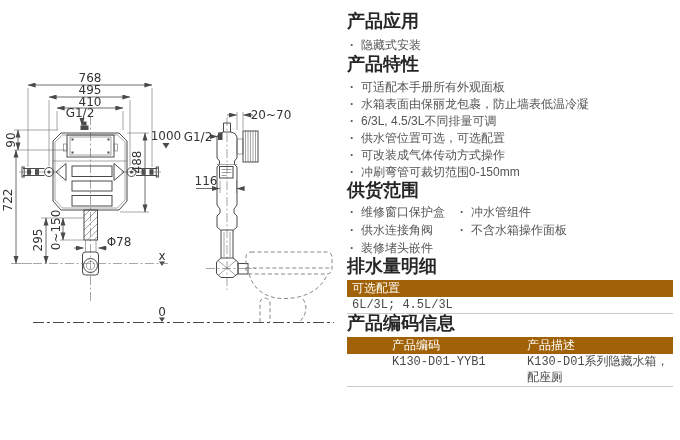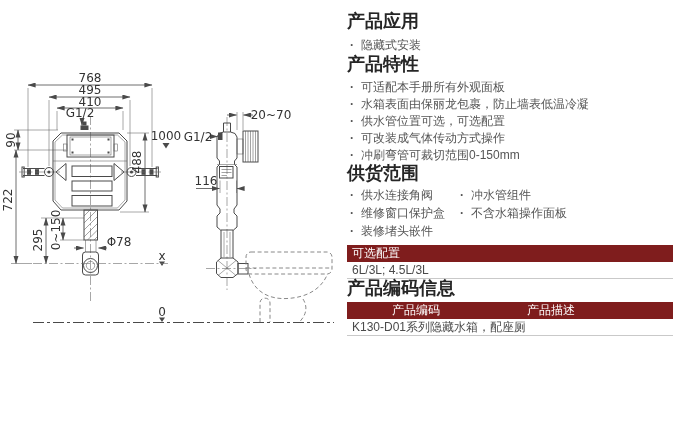--- a/index.html
+++ b/index.html
@@ -231,6 +231,7 @@
     <ul class="blist tight feat">
       <li>可适配本手册所有外观面板</li>
       <li>水箱表面由保丽龙包裹，防止墙表低温冷凝</li>
+      <li>6/3L, 4.5/3L不同排量可调</li>
       <li>供水管位置可选，可选配置</li>
       <li>可改装成气体传动方式操作</li>
       <li>冲刷弯管可裁切范围0-150mm</li>

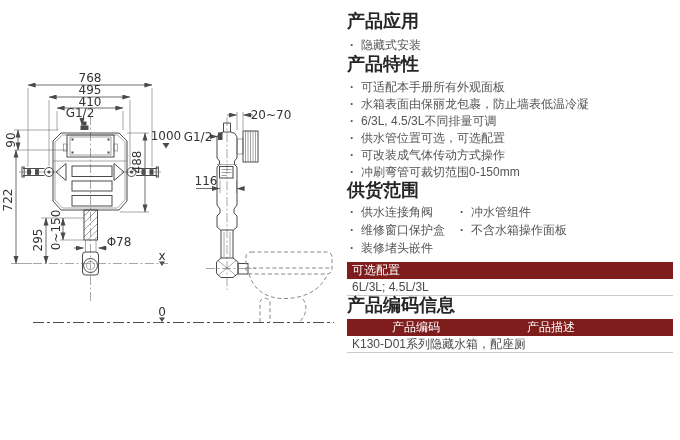--- a/index.html
+++ b/index.html
@@ -241,8 +241,8 @@
     <div class="cols">
       <div class="col1">
         <ul class="blist">
+          <li>维修窗口保护盒</li>
           <li>供水连接角阀</li>
-          <li>维修窗口保护盒</li>
           <li>装修堵头嵌件</li>
         </ul>
       </div>

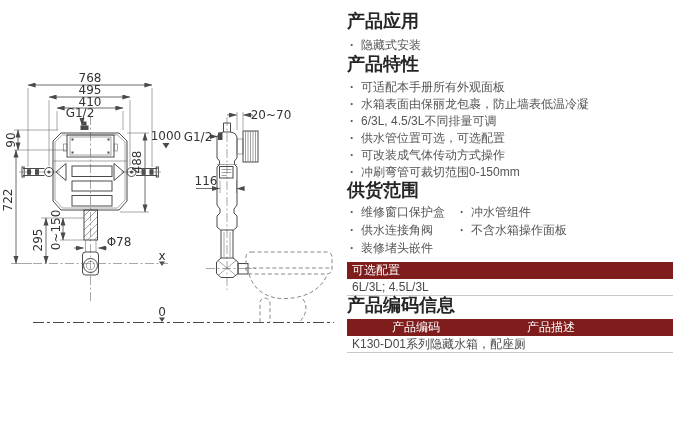--- a/index.html
+++ b/index.html
@@ -254,6 +254,7 @@
       </div>
     </div>
 
+    <h3 class="h-drain">排水量明细</h3>
     <div class="tbl">
       <div class="th">
         <span>可选配置</span>

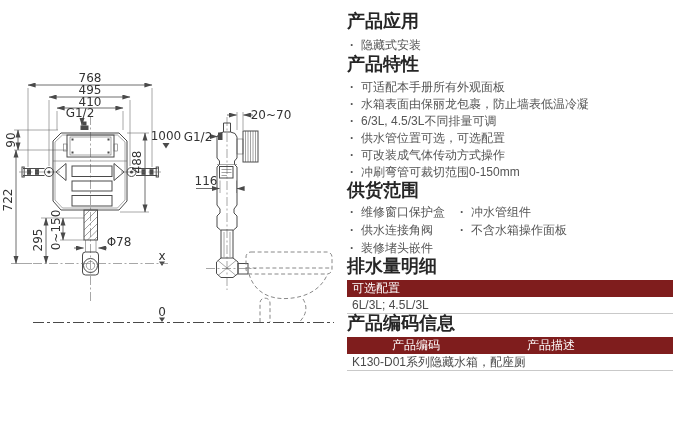--- a/index.html
+++ b/index.html
@@ -34,7 +34,7 @@
   .cols ul.blist{margin-top:0;}
   .cols ul.blist li{line-height:18px;}
   .tbl{margin-top:5px;width:100%;}
-  .tbl .th{background:#7f1d1d;color:#fff;line-height:17px;padding:0 0 0 5px;display:flex;}
+  .tbl .th{background:#a16207;color:#fff;line-height:17px;padding:0 0 0 5px;display:flex;}
   .tbl .tr{line-height:16px;padding:0 0 0 5px;color:#4a4a4a;border-bottom:1px solid #c9c9c9;display:flex;}
   .c1{width:135px;flex:none;margin-left:40px;}
   .c2{flex:1;}

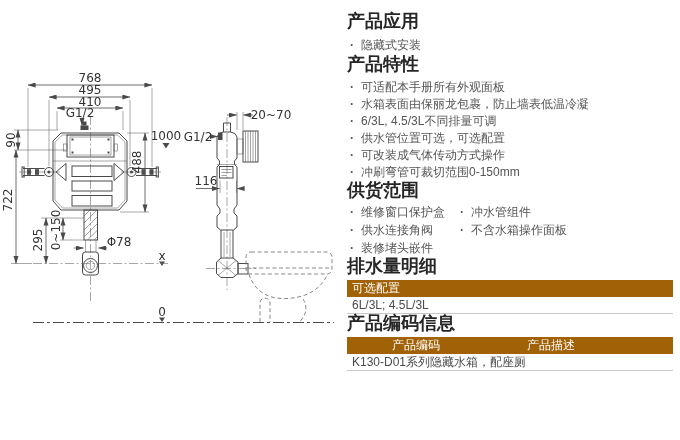--- a/index.html
+++ b/index.html
@@ -35,7 +35,7 @@
   .cols ul.blist li{line-height:18px;}
   .tbl{margin-top:5px;width:100%;}
   .tbl .th{background:#a16207;color:#fff;line-height:17px;padding:0 0 0 5px;display:flex;}
-  .tbl .tr{line-height:16px;padding:0 0 0 5px;color:#4a4a4a;border-bottom:1px solid #c9c9c9;display:flex;}
+  .tbl .tr{line-height:16px;padding:0 0 0 5px;color:#4a4a4a;border-bottom:1px solid #c9c9c9;display:flex;font-family:Liberation Mono, monospace;}
   .c1{width:135px;flex:none;margin-left:40px;}
   .c2{flex:1;}
   .h-drain{margin-top:9px;}

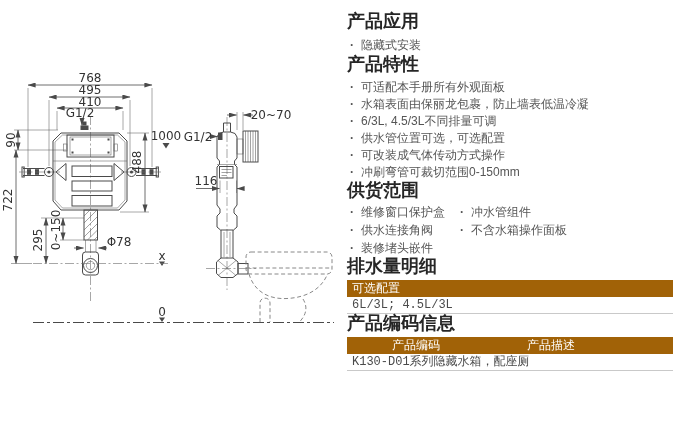--- a/index.html
+++ b/index.html
@@ -271,6 +271,7 @@
         <span class="c2">产品描述</span>
       </div>
       <div class="tr">
+        <span class="c1">K130-D01-YYB1</span>
         <span class="c2">K130-D01系列隐藏水箱，配座厕</span>
       </div>
     </div>

